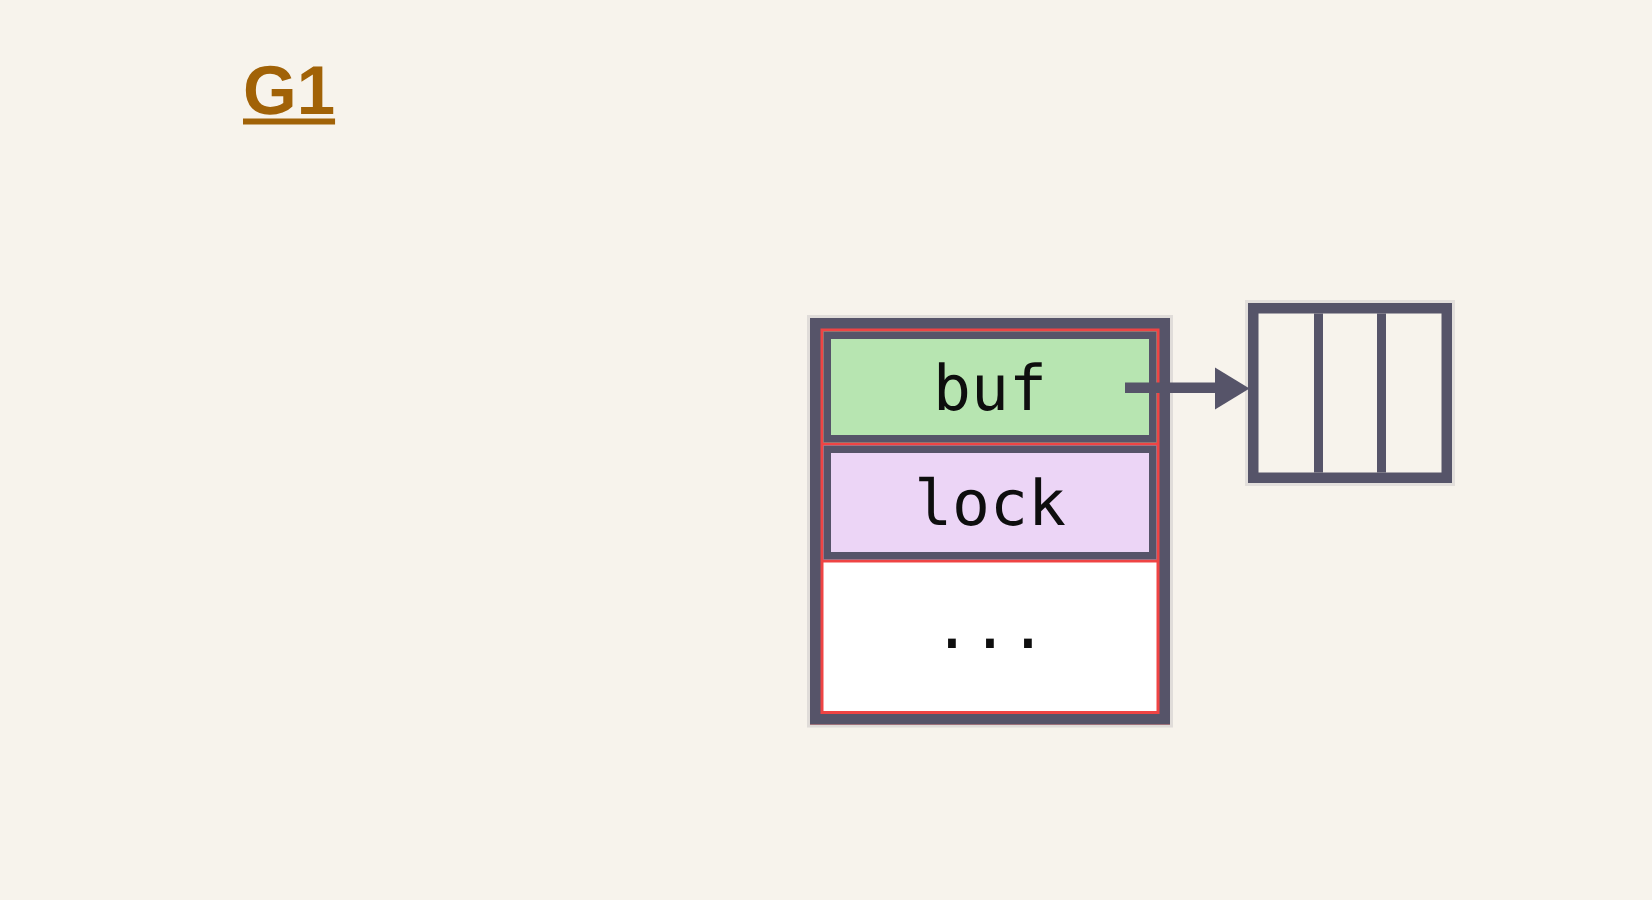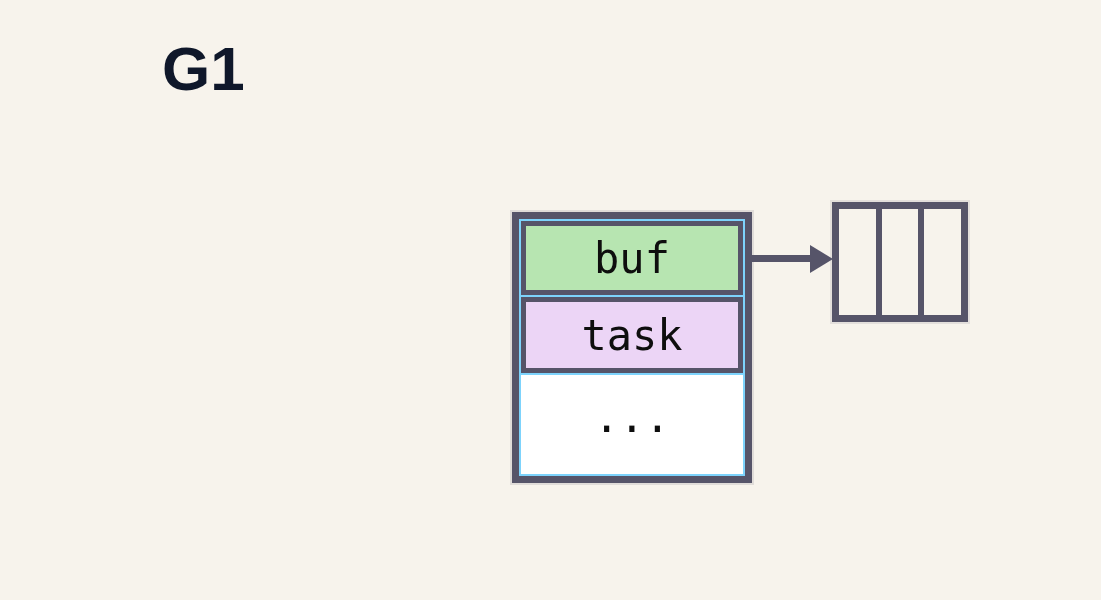--- a/index.html
+++ b/index.html
@@ -15,9 +15,10 @@
     position: absolute;
     left: 162px;
     top: 33px;
-    font-size: 62px;
+    font-size: 46px;
     font-weight: bold;
-    color: #0f172a;
+    color: #a16207;
+    text-decoration: underline;
   }
   .code {
     position: absolute;

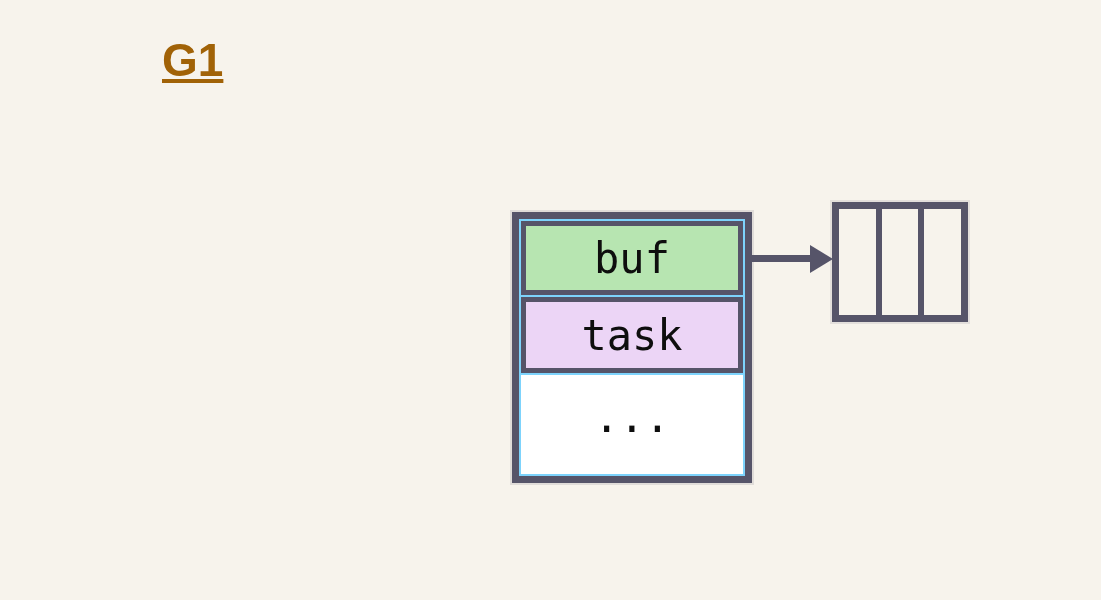--- a/index.html
+++ b/index.html
@@ -48,13 +48,13 @@
   }
   .struct {
     position: absolute;
-    left: 512px;
+    left: 540px;
     top: 212px;
     width: 240px;
     height: 271px;
     box-sizing: border-box;
     border: 7px solid #565469;
-    background: #7dd3fc;
+    background: #ef4444;
     padding: 2px;
     display: flex;
     flex-direction: column;

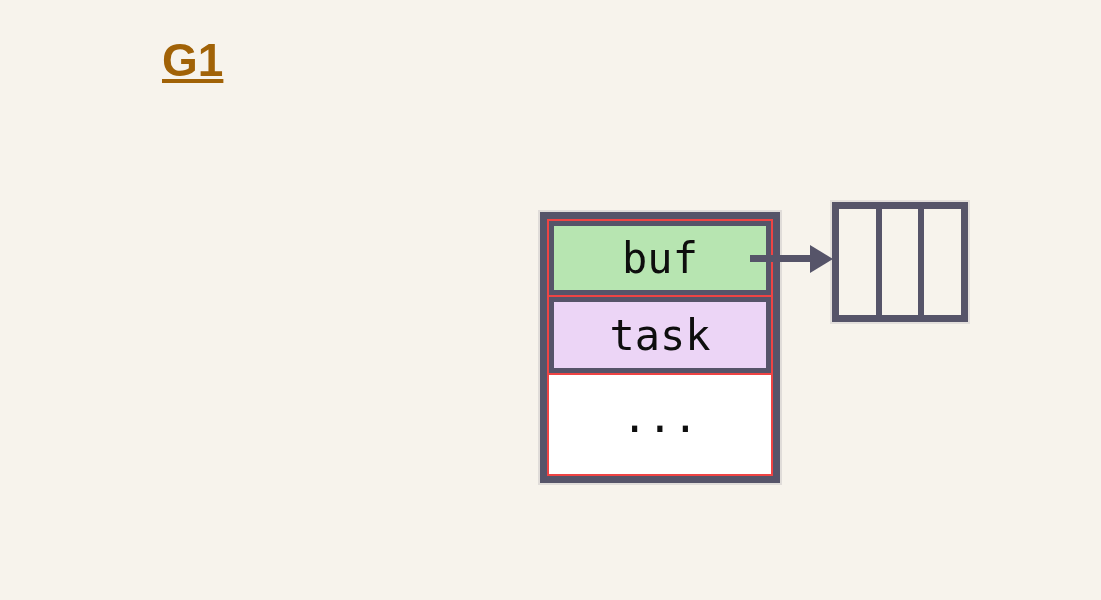--- a/index.html
+++ b/index.html
@@ -102,7 +102,7 @@
 
   <div class="struct">
     <div class="cell buf">buf</div>
-    <div class="cell lock">task</div>
+    <div class="cell lock">lock</div>
     <div class="cell dots">...</div>
   </div>
 

